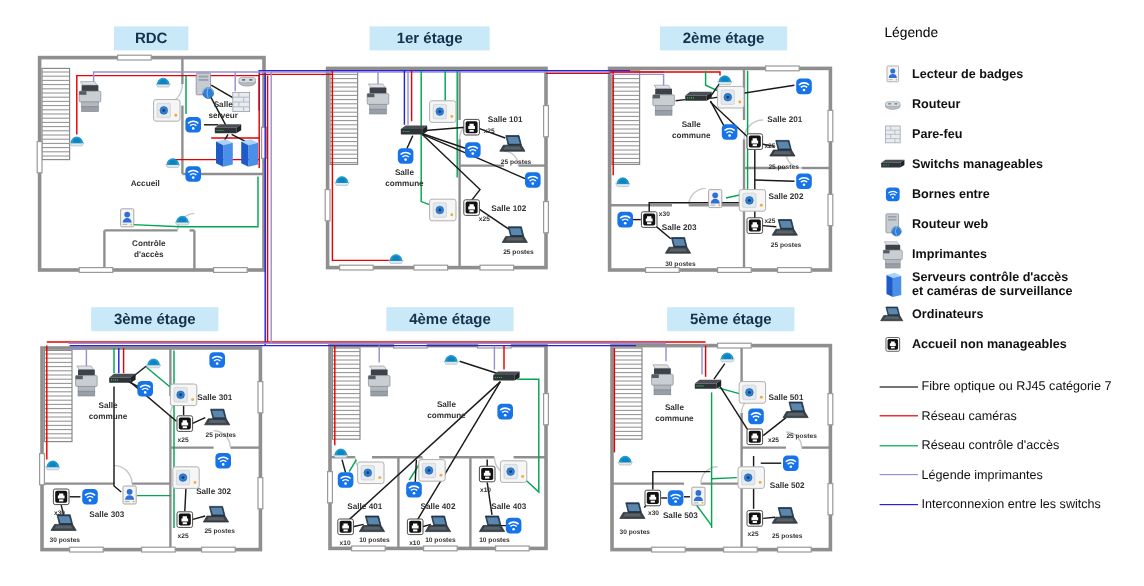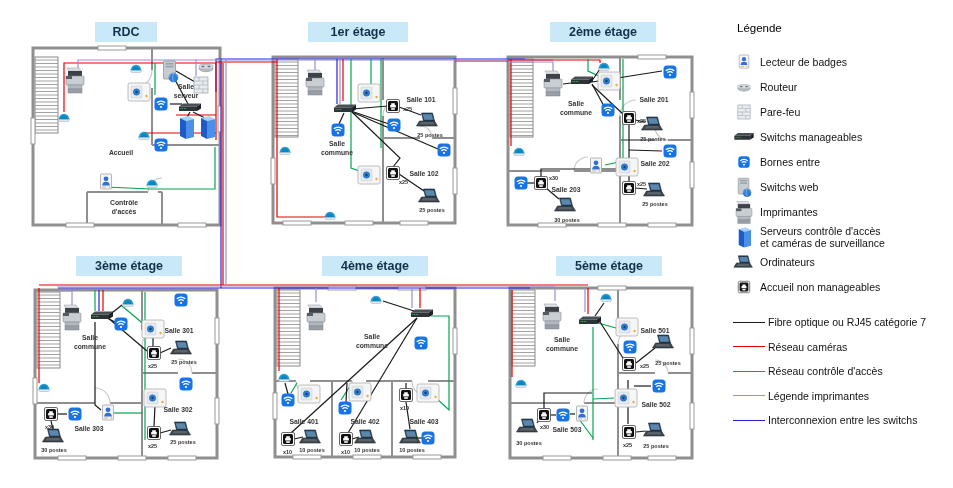--- a/index.html
+++ b/index.html
@@ -8,7 +8,7 @@
   #diagram{position:absolute;left:0;top:0;}
   #legend{position:absolute;left:733px;top:22px;width:218px;}
   .lg-title{font-size:11.5px;font-weight:normal;color:#000;margin:0 0 16px 4px;}
-  .lg-row{display:flex;align-items:center;gap:5px;margin-bottom:1px;font-size:10.5px;color:#111;line-height:12px;}
+  .lg-row{display:flex;align-items:center;gap:5px;margin-bottom:1px;font-size:10.5px;color:#111;line-height:12px;font-weight:bold;}
   .lg-ic{width:22px;height:24px;flex:0 0 22px;}
   .lg-lrow{display:flex;align-items:center;gap:3px;margin:0 0 12.5px 0;font-size:10.5px;color:#111;}
   .lg-line{width:32px;height:0;border-top:1.6px solid #000;flex:0 0 32px;}

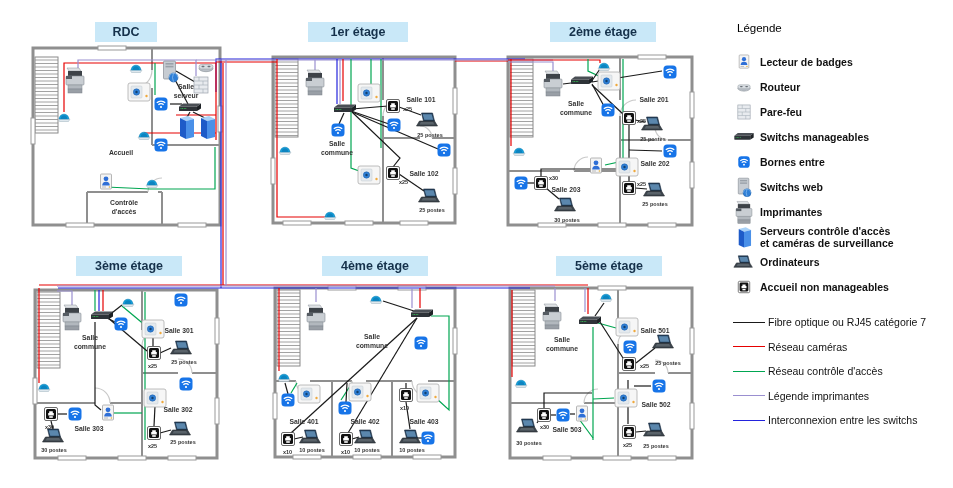--- a/index.html
+++ b/index.html
@@ -995,7 +995,7 @@
           <circle cx="3.5" cy="6.5" r="4.5" fill="#2f7fd6" stroke="#1d5fa8" stroke-width="0.6"></circle>
           <path d="M-0.8,6.5 A4.3,4.3 0 0 1 7.8,6.5 M3.5,2.2 A10,10 0 0 0 3.5,10.8" stroke="#bfe0ff" stroke-width="0.5" fill="none"></path>
         </svg>
-        <span class="lg-label">Switchs web</span>
+        <span class="lg-label">Routeur web</span>
       </div>
       <div class="lg-row">
         <svg class="lg-ic" viewBox="-12.5 -13.5 25 27">

